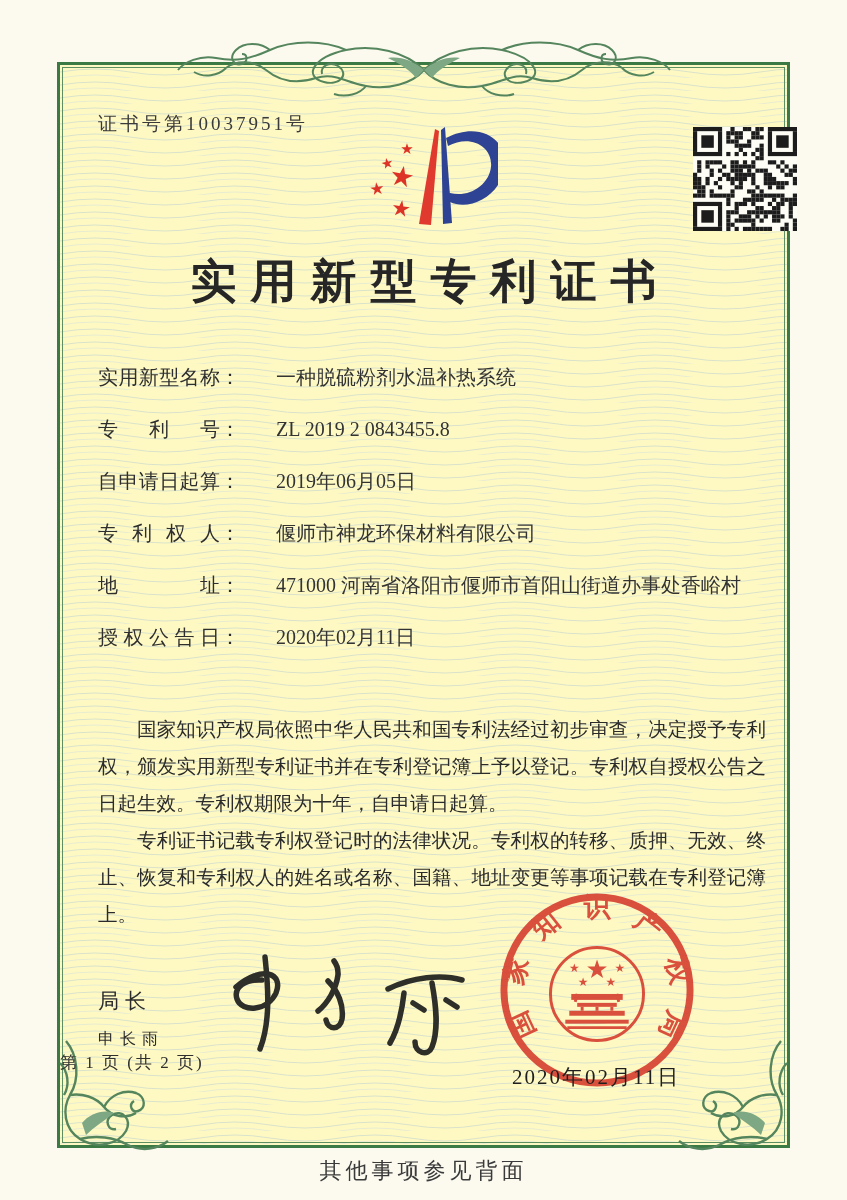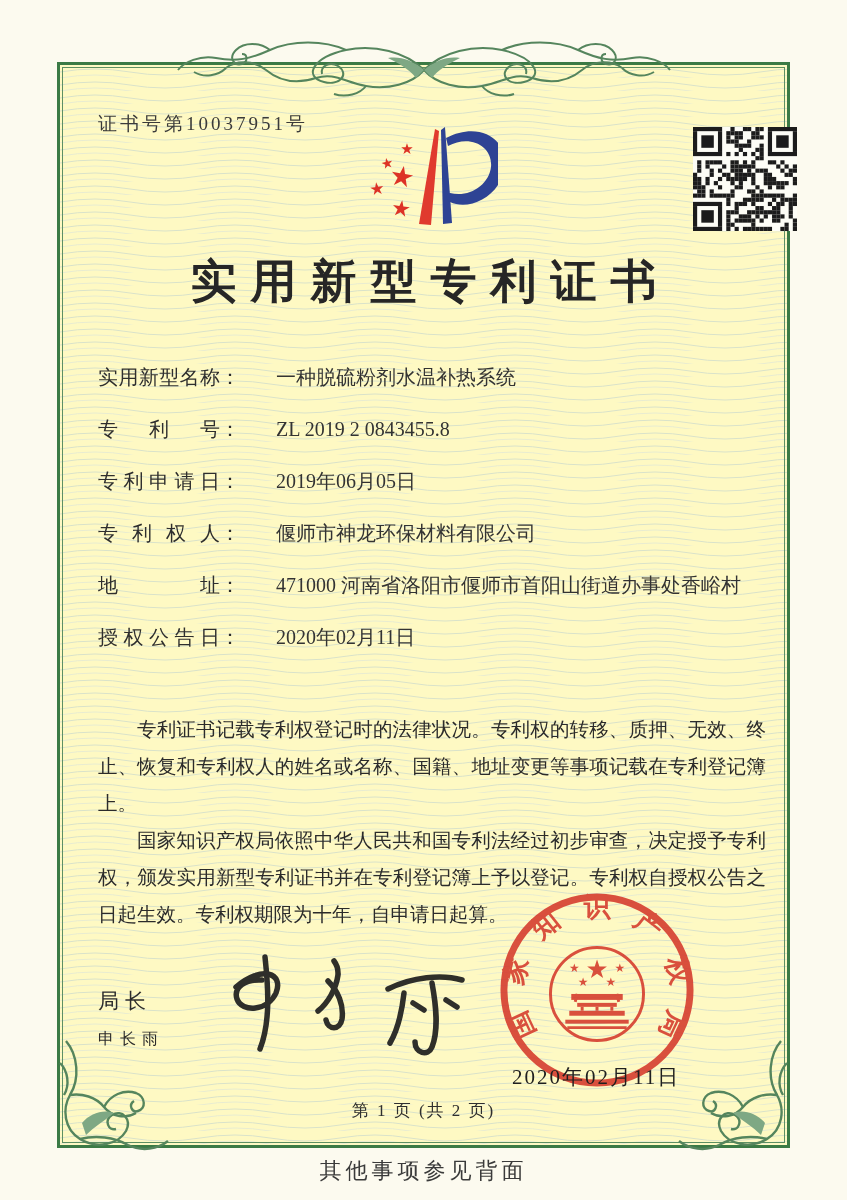--- a/index.html
+++ b/index.html
@@ -405,7 +405,7 @@
         <span class="flabel">专利号</span><span class="fcolon">：</span><span class="fvalue">ZL 2019 2 0843455.8</span>
       </div>
       <div class="frow">
-        <span class="flabel">专利申请日</span><span class="fcolon">：</span><span class="fvalue">2019年06月05日</span>
+        <span class="flabel">自申请日起算</span><span class="fcolon">：</span><span class="fvalue">2019年06月05日</span>
       </div>
       <div class="frow">
         <span class="flabel">专利权人</span><span class="fcolon">：</span><span class="fvalue">偃师市神龙环保材料有限公司</span>

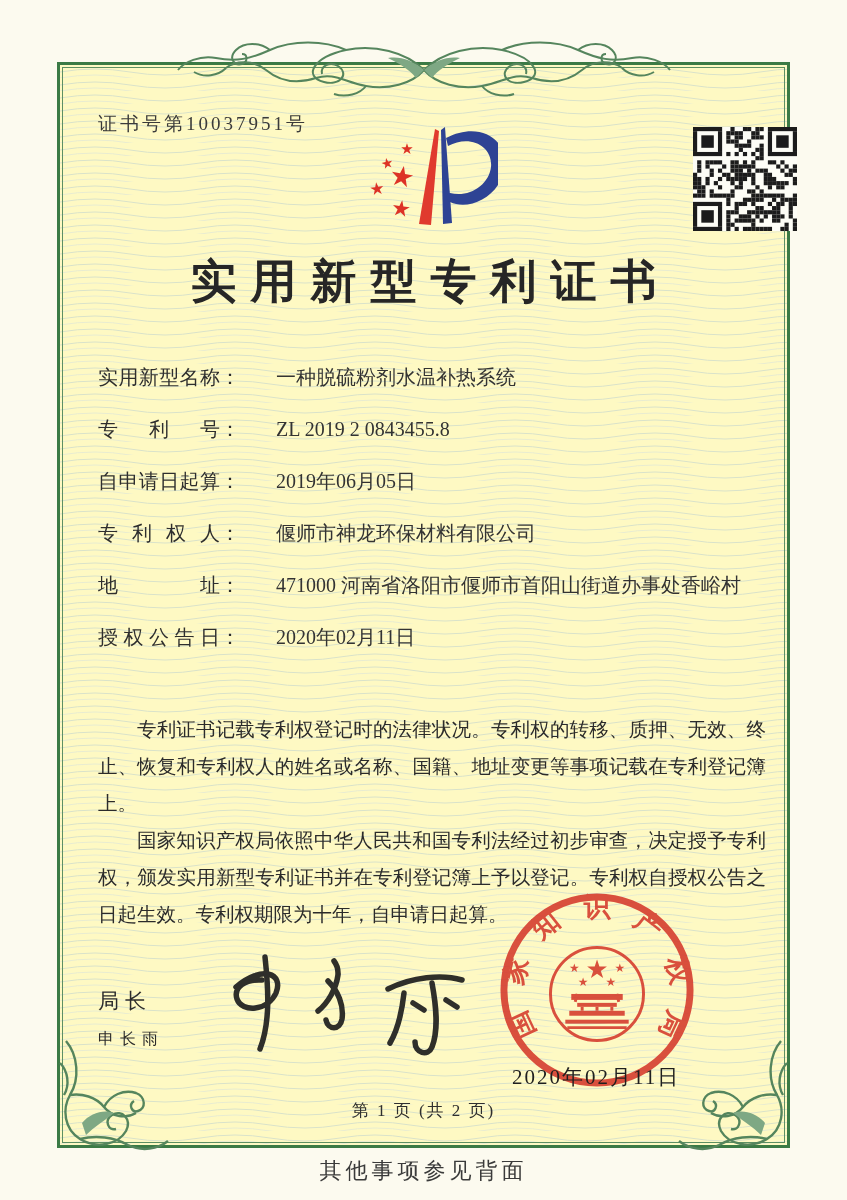--- a/index.html
+++ b/index.html
@@ -419,8 +419,8 @@
     </div>
 
     <div class="paras">
+      <p>国家知识产权局依照中华人民共和国专利法经过初步审查，决定授予专利权，颁发实用新型专利证书并在专利登记簿上予以登记。专利权自授权公告之日起生效。专利权期限为十年，自申请日起算。</p>
       <p>专利证书记载专利权登记时的法律状况。专利权的转移、质押、无效、终止、恢复和专利权人的姓名或名称、国籍、地址变更等事项记载在专利登记簿上。</p>
-      <p>国家知识产权局依照中华人民共和国专利法经过初步审查，决定授予专利权，颁发实用新型专利证书并在专利登记簿上予以登记。专利权自授权公告之日起生效。专利权期限为十年，自申请日起算。</p>
     </div>
 
     <div class="director-title">局长</div>

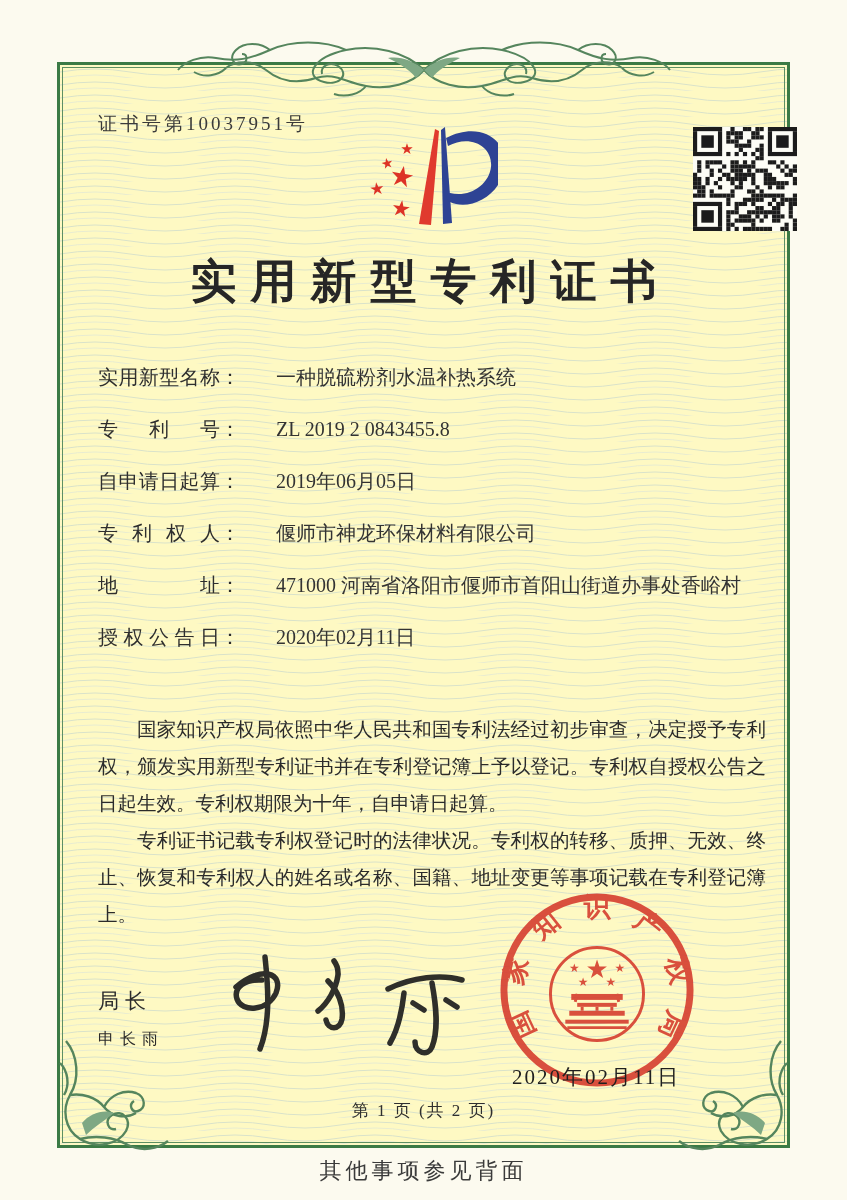--- a/index.html
+++ b/index.html
@@ -62,7 +62,7 @@
   .seal svg{position:absolute;inset:0;}
   .seal-date{position:absolute;left:452px;top:998px;font-size:21px;letter-spacing:2px;color:#1f1f1f;}
 
-  .page-num{position:absolute;left:0;top:1034px;width:100%;text-align:center;font-size:17px;color:#2f2f2f;letter-spacing:2px;}
+  .page-num{position:absolute;left:0;top:986px;width:100%;font-size:17px;color:#2f2f2f;letter-spacing:2px;}
 
   .back-note{position:absolute;left:0;top:1156px;width:847px;text-align:center;font-size:22px;letter-spacing:4px;color:#3a3a3a;}
 

